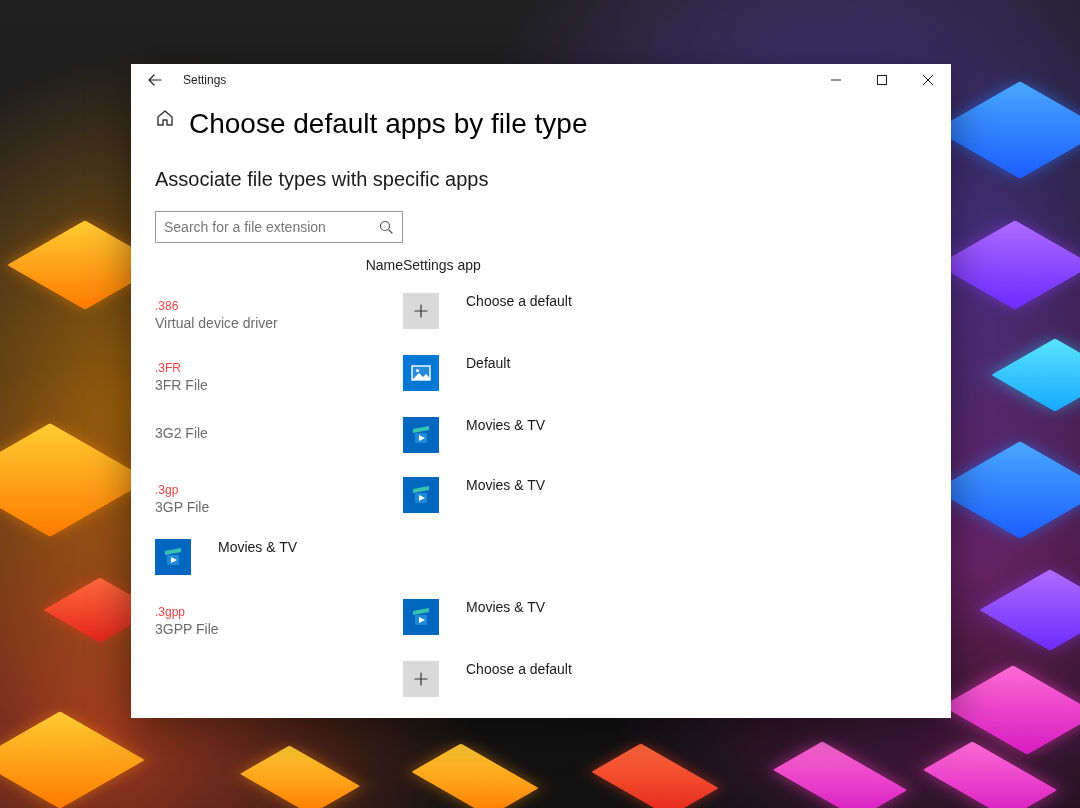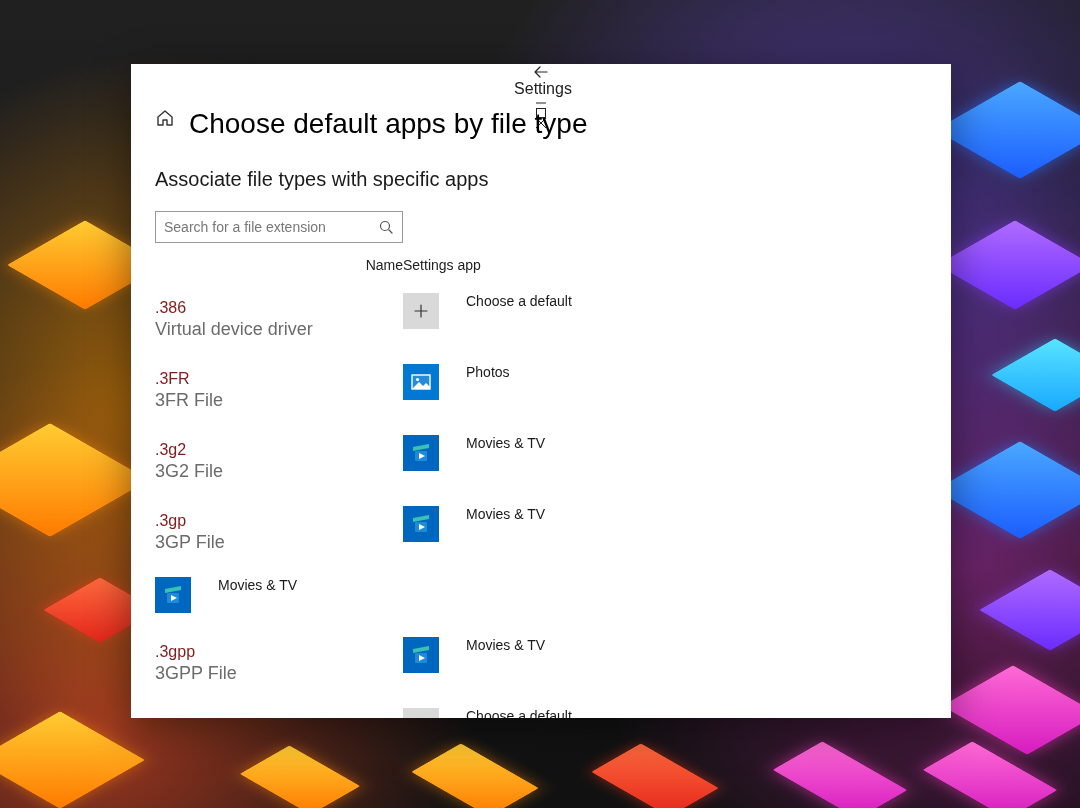--- a/index.html
+++ b/index.html
@@ -48,7 +48,7 @@
   .titlebar {
     height: 32px;
     display: flex; align-items: center;
-    font-size: 16px; color: #222; flex-direction: column;
+    font-size: 12px; color: #222;
   }
   .titlebar .back {
     width: 48px; height: 32px; display:flex; align-items:center; justify-content:center;

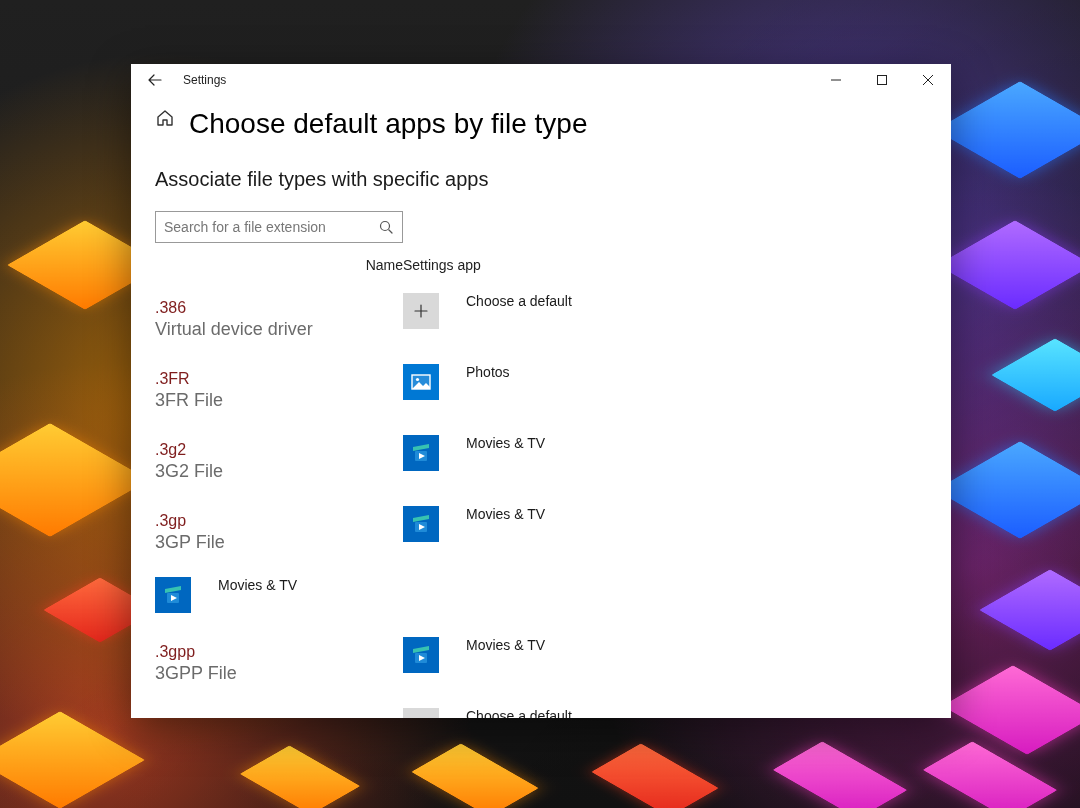--- a/index.html
+++ b/index.html
@@ -92,7 +92,7 @@
     padding: 10px 0 14px 0;
   }
   .row .left { width: 248px; padding-top: 6px; }
-  .row .ext { font-size: 16px; color:#7f1d1d; }
+  .row .ext { font-size: 12px; color:#ef4444; }
   .row .desc { font-size: 18px; color:#6b6b6b; margin-top: 2px; }
   .row .right {
     display: flex; align-items: flex-start; gap: 27px;

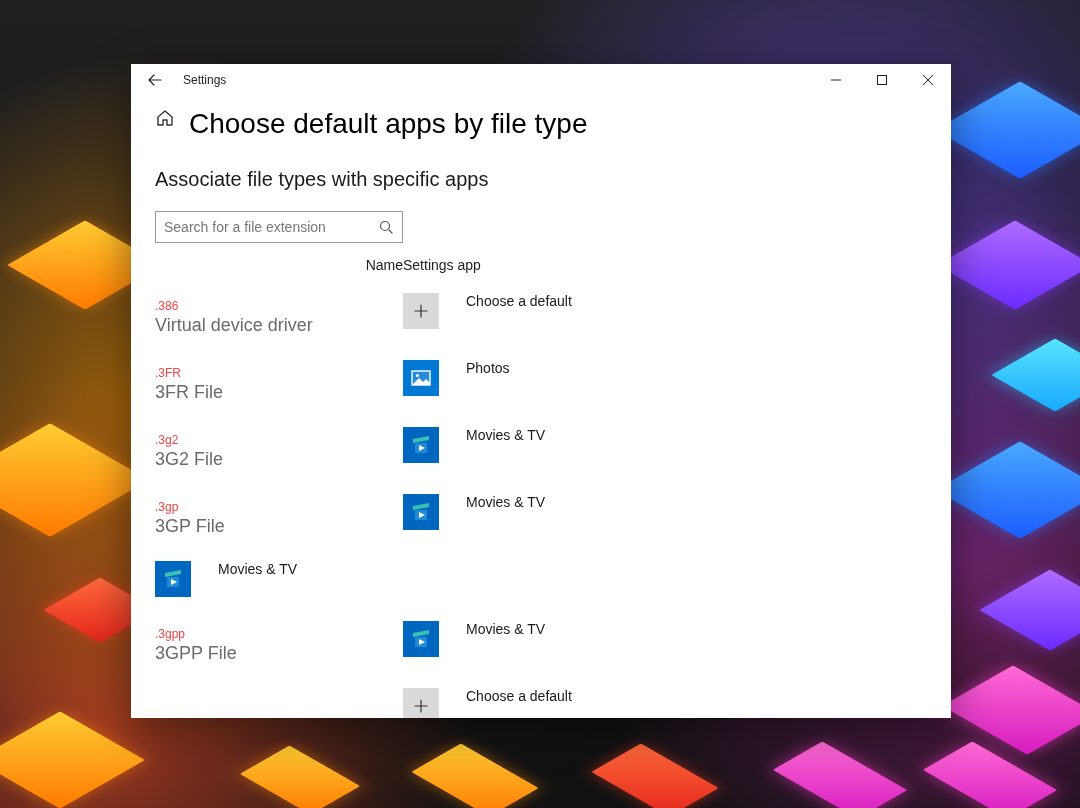--- a/index.html
+++ b/index.html
@@ -93,7 +93,7 @@
   }
   .row .left { width: 248px; padding-top: 6px; }
   .row .ext { font-size: 12px; color:#ef4444; }
-  .row .desc { font-size: 18px; color:#6b6b6b; margin-top: 2px; }
+  .row .desc { font-size: 14px; color:#6b6b6b; margin-top: 2px; }
   .row .right {
     display: flex; align-items: flex-start; gap: 27px;
     min-height: 36px; cursor: default;

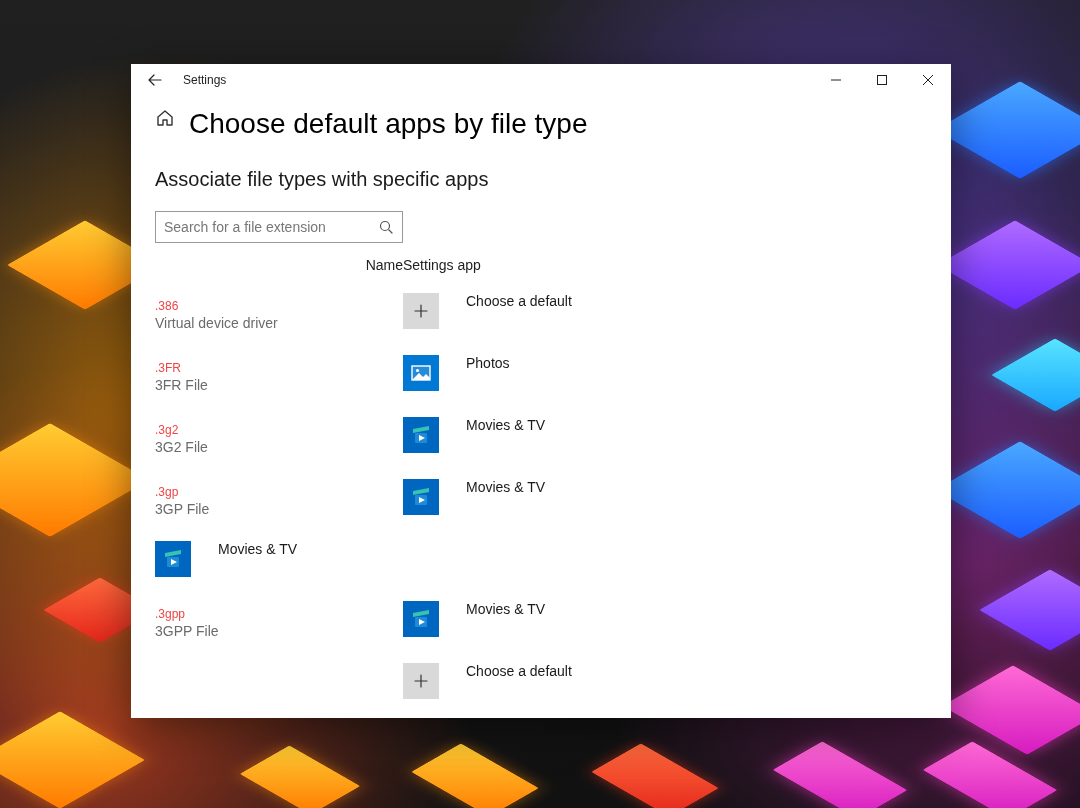--- a/index.html
+++ b/index.html
@@ -216,7 +216,7 @@
       <path d="M3 17 L9 11 L13 15 L16 12 L20 16 V18 H3 Z" fill="#fff"></path>
     </svg>
   </div>
-<div class="applabel">Photos</div>
+<div class="applabel">Default</div>
           </div>
         </div>
         <div class="row">

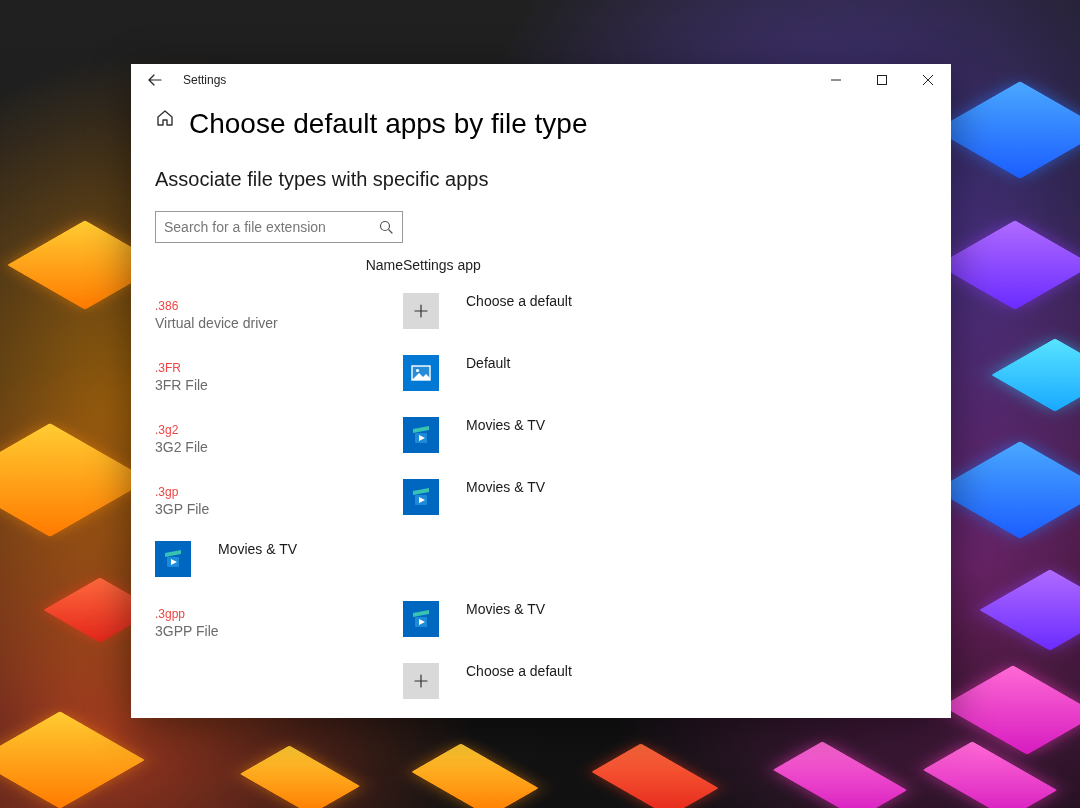--- a/index.html
+++ b/index.html
@@ -221,7 +221,6 @@
         </div>
         <div class="row">
           <div class="left">
-            <div class="ext">.3g2</div>
             <div class="desc">3G2 File</div>
           </div>
           <div class="right">

